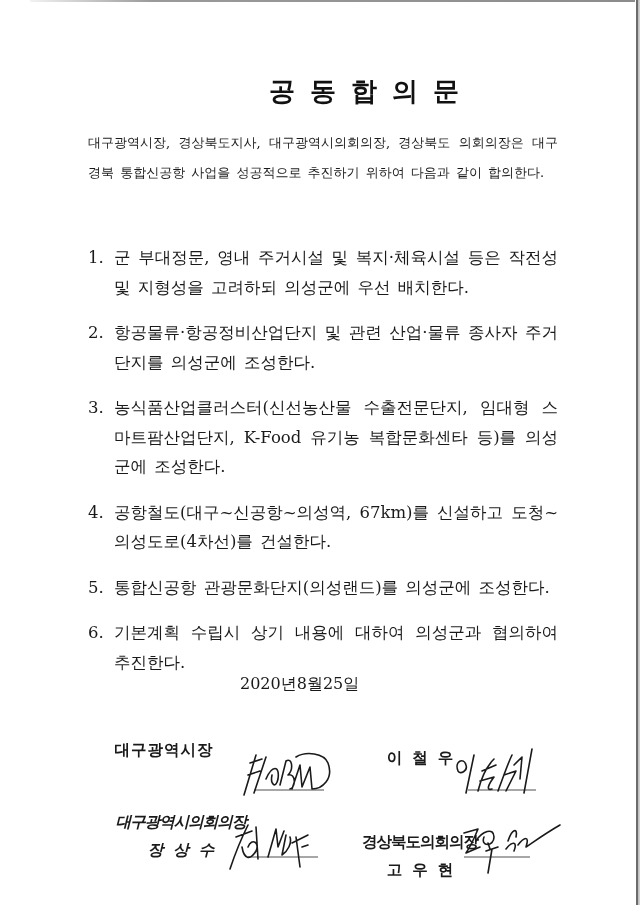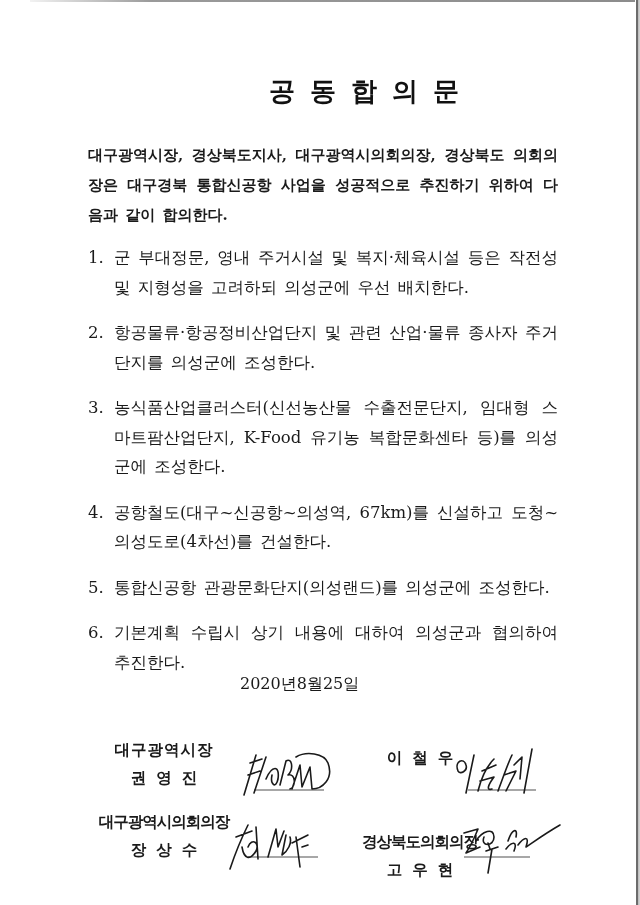--- a/index.html
+++ b/index.html
@@ -48,14 +48,13 @@
     .preamble {
       position: absolute;
       left: 88px;
-      top: 140px;
+      top: 128px;
       width: 470px;
-      font-size: 15px;
+      font-size: 13px;
       line-height: 30px;
       text-align: justify;
       text-align-last: left;
       word-spacing: 2px;
-      font-weight: bold;
     }
     .items {
       position: absolute;

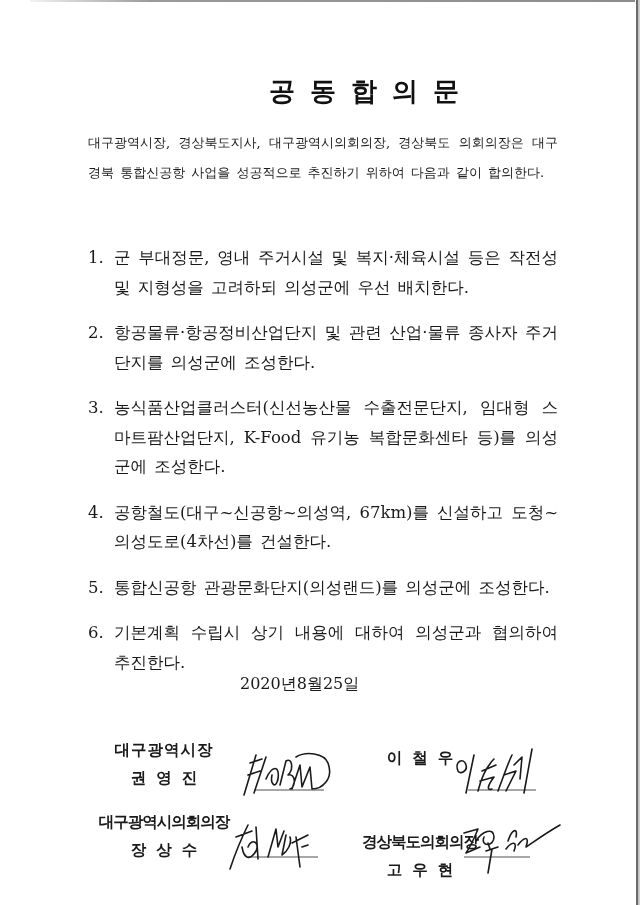--- a/index.html
+++ b/index.html
@@ -176,7 +176,6 @@
 
 <div class="sig-block sig-1">
   <div class="role">대구광역시장</div>
-  <div class="person">권영진</div>
 </div>
 <div class="signature sig-img-1">
   <svg viewBox="0 0 120 70">

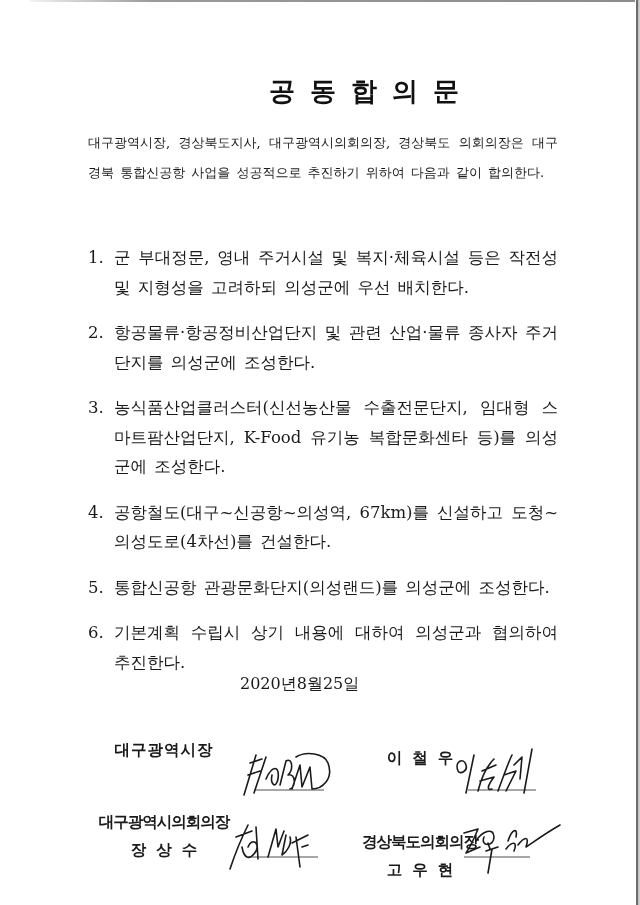--- a/index.html
+++ b/index.html
@@ -116,7 +116,7 @@
     }
     .sig-1 { left: 84px; top: 740px; }
     .sig-2 { left: 340px; top: 740px; }
-    .sig-3 { left: 84px; top: 812px; }
+    .sig-3 { left: 101px; top: 812px; font-style: italic; }
     .sig-4 { left: 340px; top: 832px; }
     .signature {
       position: absolute;

